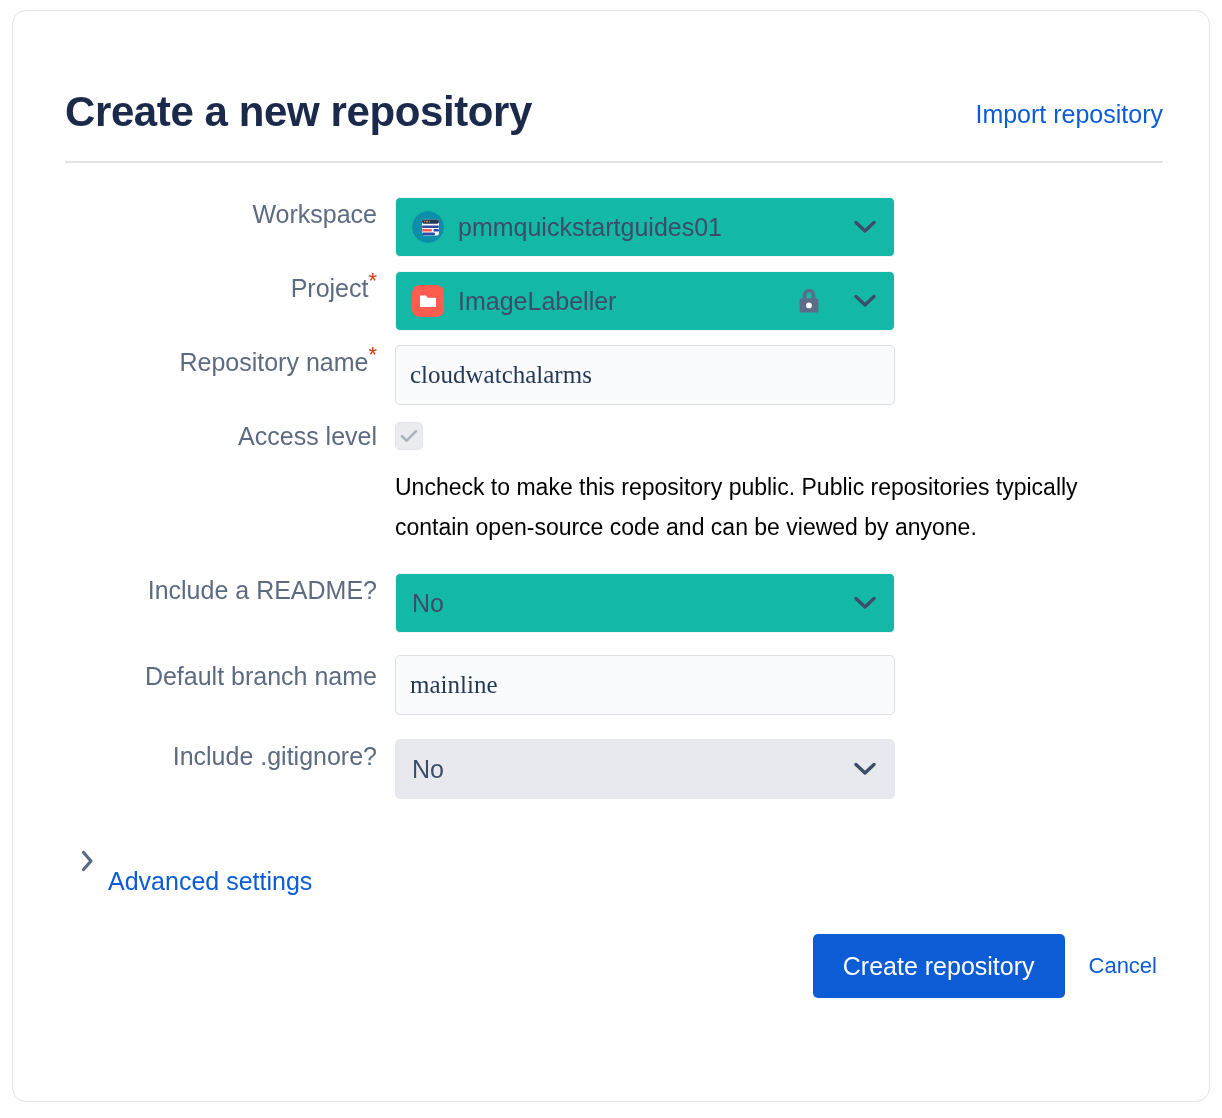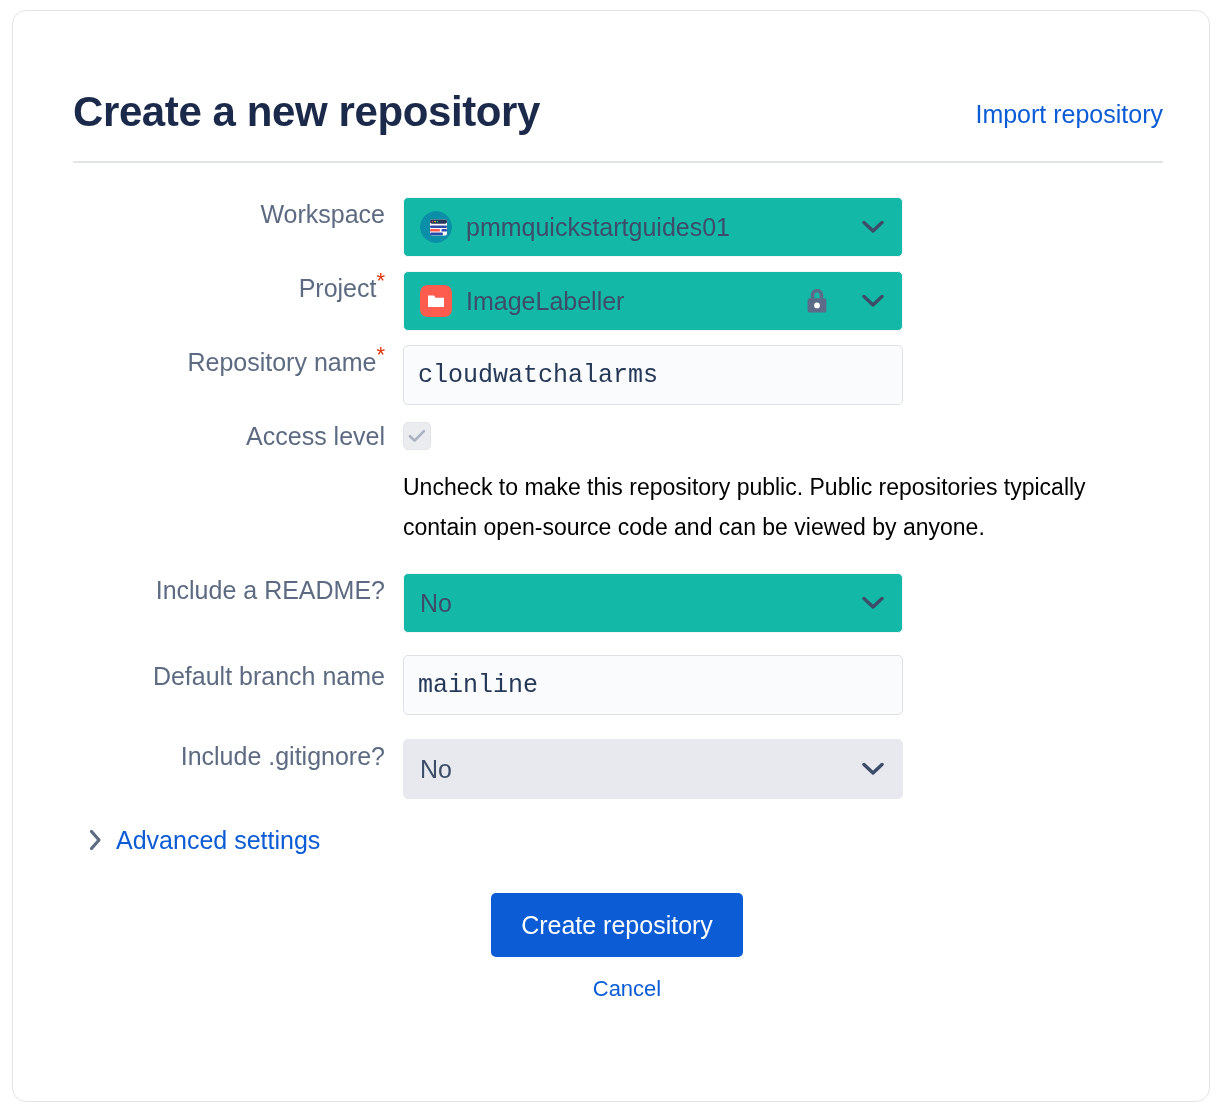--- a/index.html
+++ b/index.html
@@ -29,7 +29,7 @@
 
   .card-inner {
     position: absolute;
-    left: 60px;
+    left: 52px;
     top: 52px;
     right: 46px;
   }

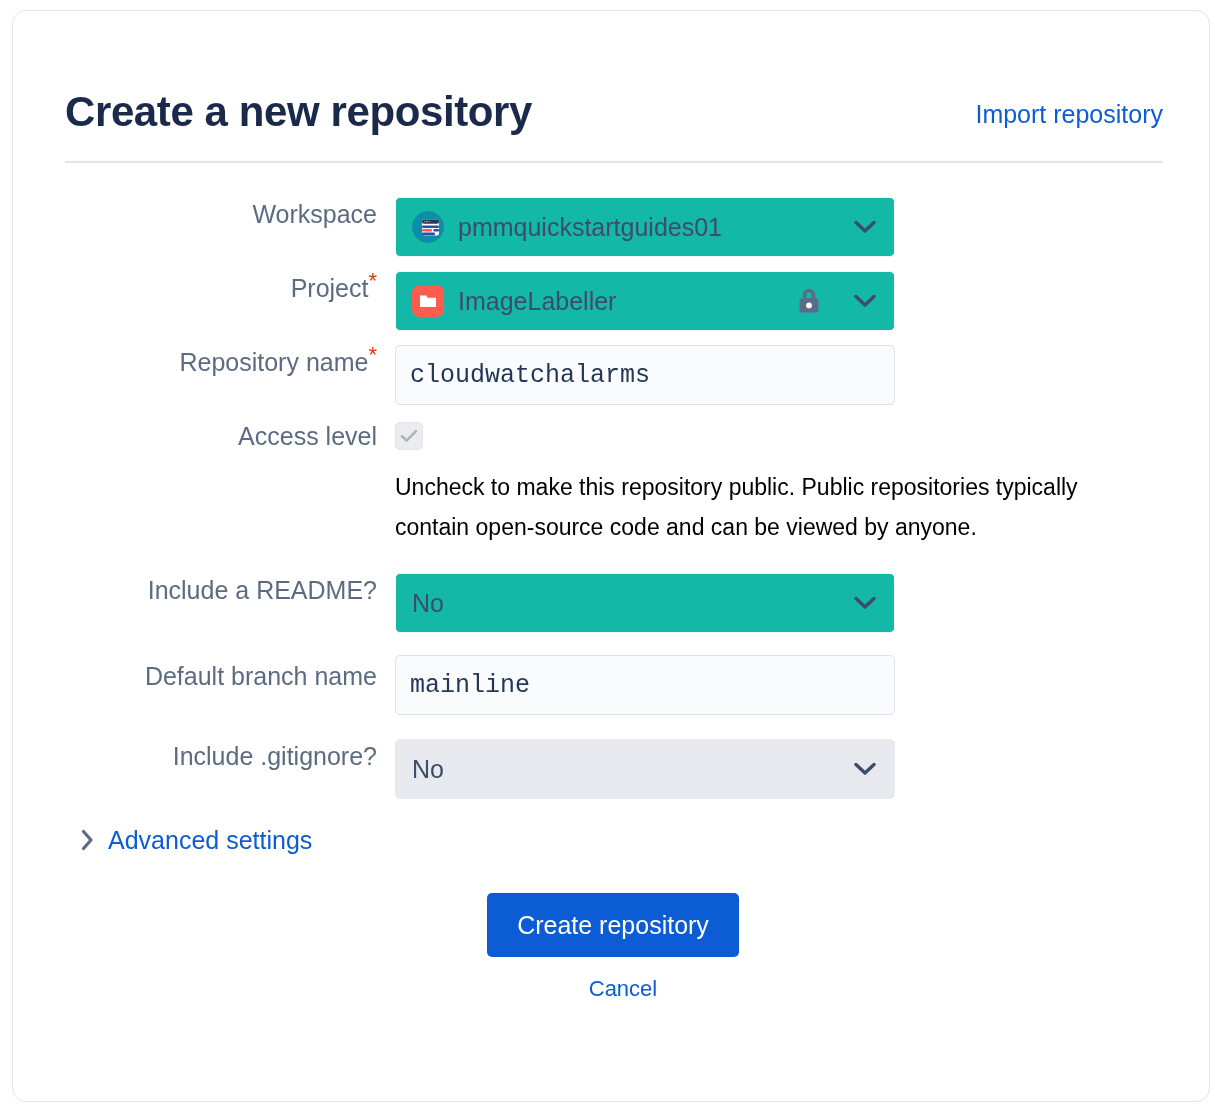--- a/index.html
+++ b/index.html
@@ -143,7 +143,7 @@
     border-radius: 5px;
     font-size: 25px;
     color: #253858;
-    font-family: Liberation Mono, monospace;
+    font-family: Liberation Serif, serif;
     padding: 0 14px;
     outline: none;
   }

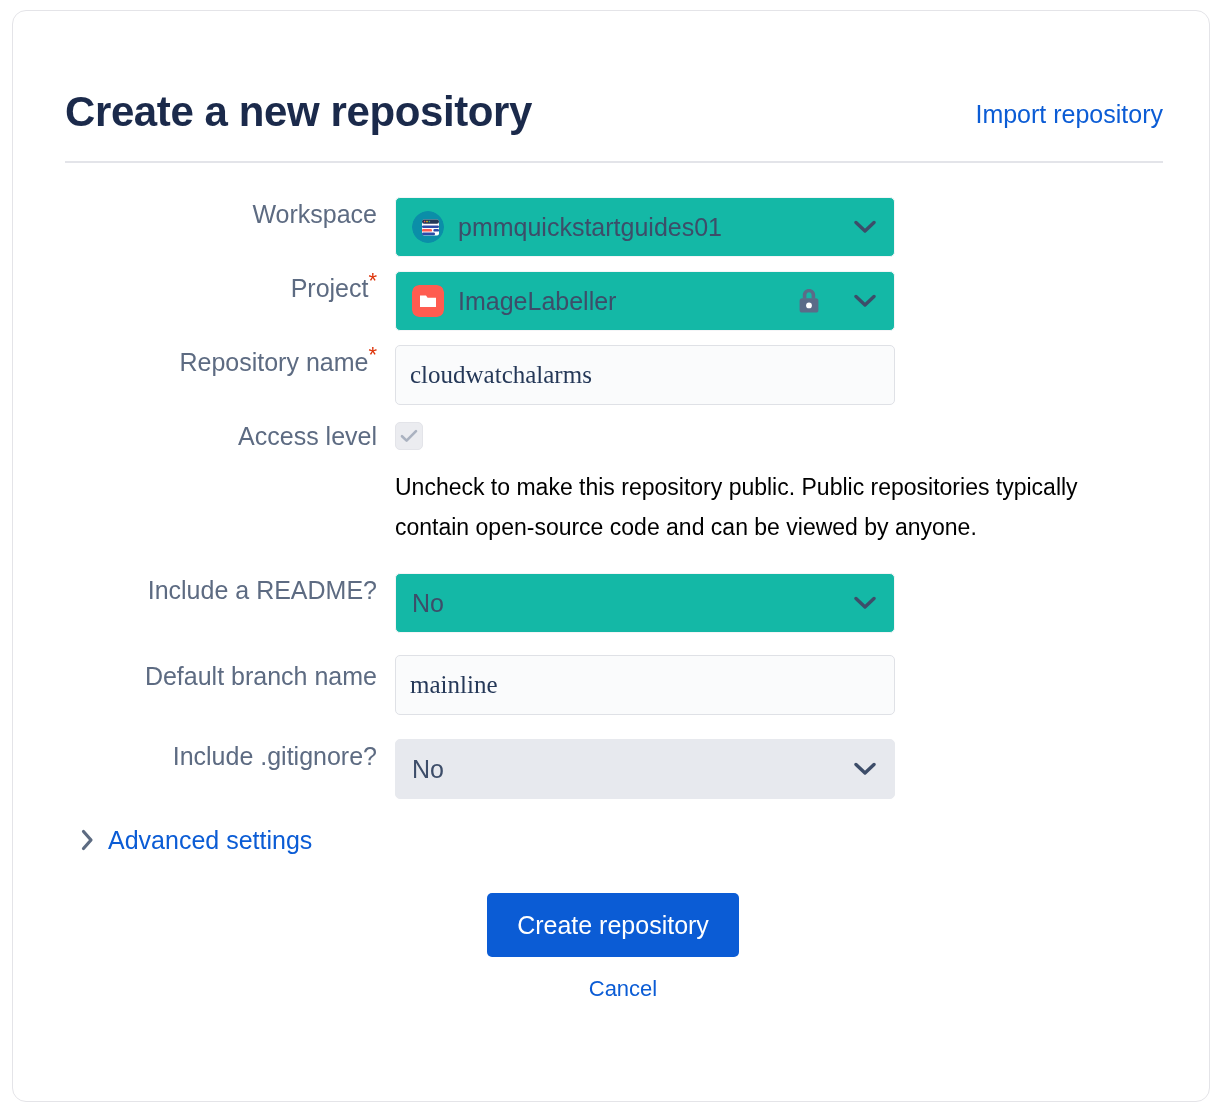--- a/index.html
+++ b/index.html
@@ -217,6 +217,7 @@
     font-size: 25px;
     color: #0b5cd5;
     line-height: 30px;
+    margin-top: 41px;
   }
 
   

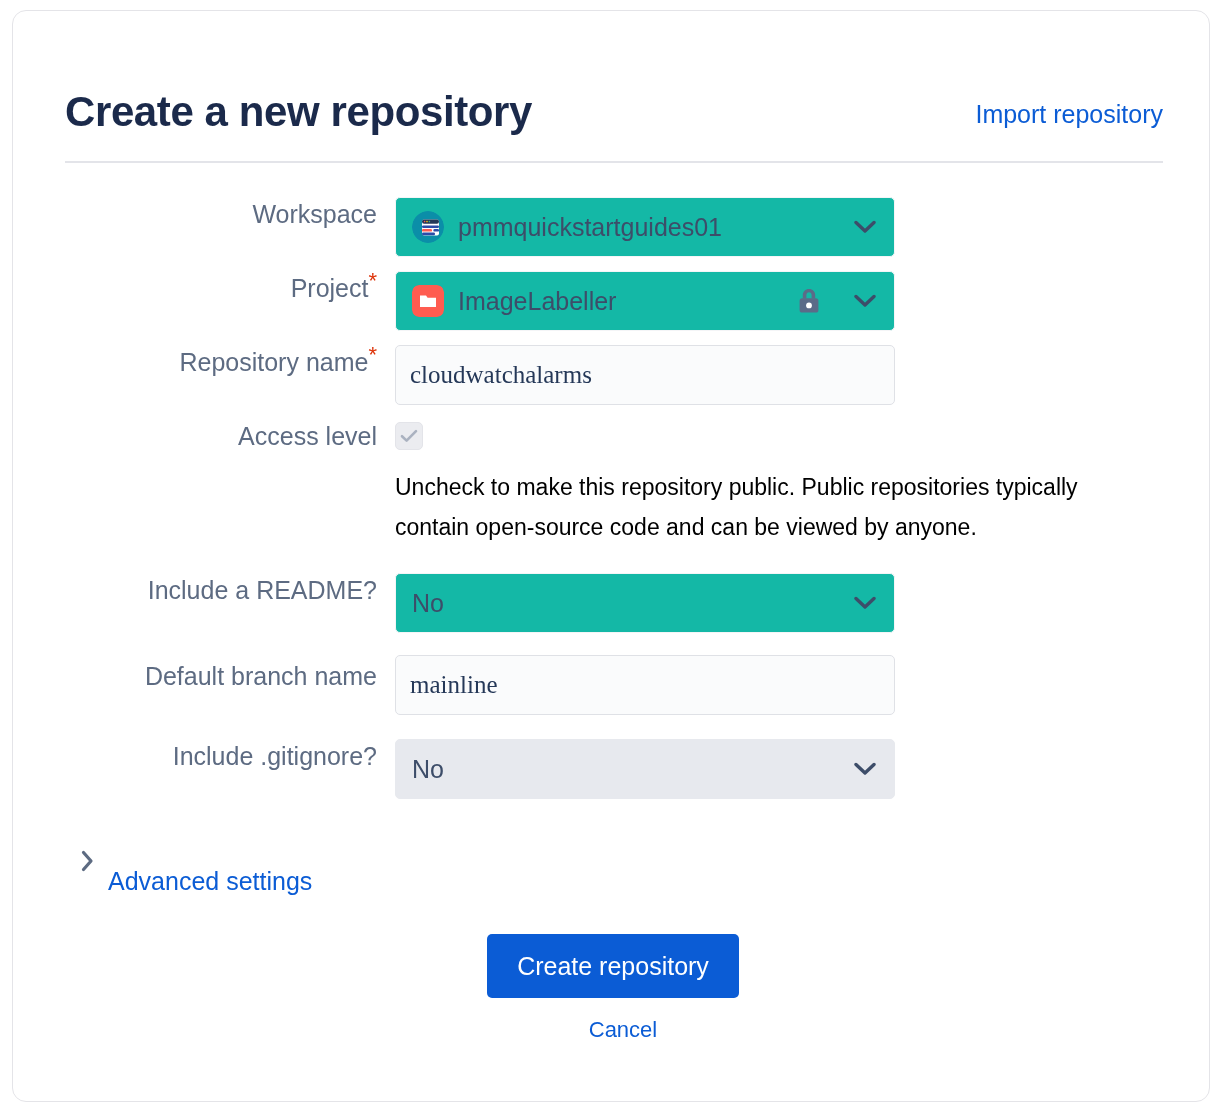--- a/index.html
+++ b/index.html
@@ -223,11 +223,10 @@
   
   .footer {
     display: flex;
-    align-items: center;
+    align-items: flex-end;
     justify-content: flex-end;
     margin-top: 38px;
     padding-right: 2px;
-    flex-direction: column;
   }
   .btn-primary {
     background: #0b5cd5;

